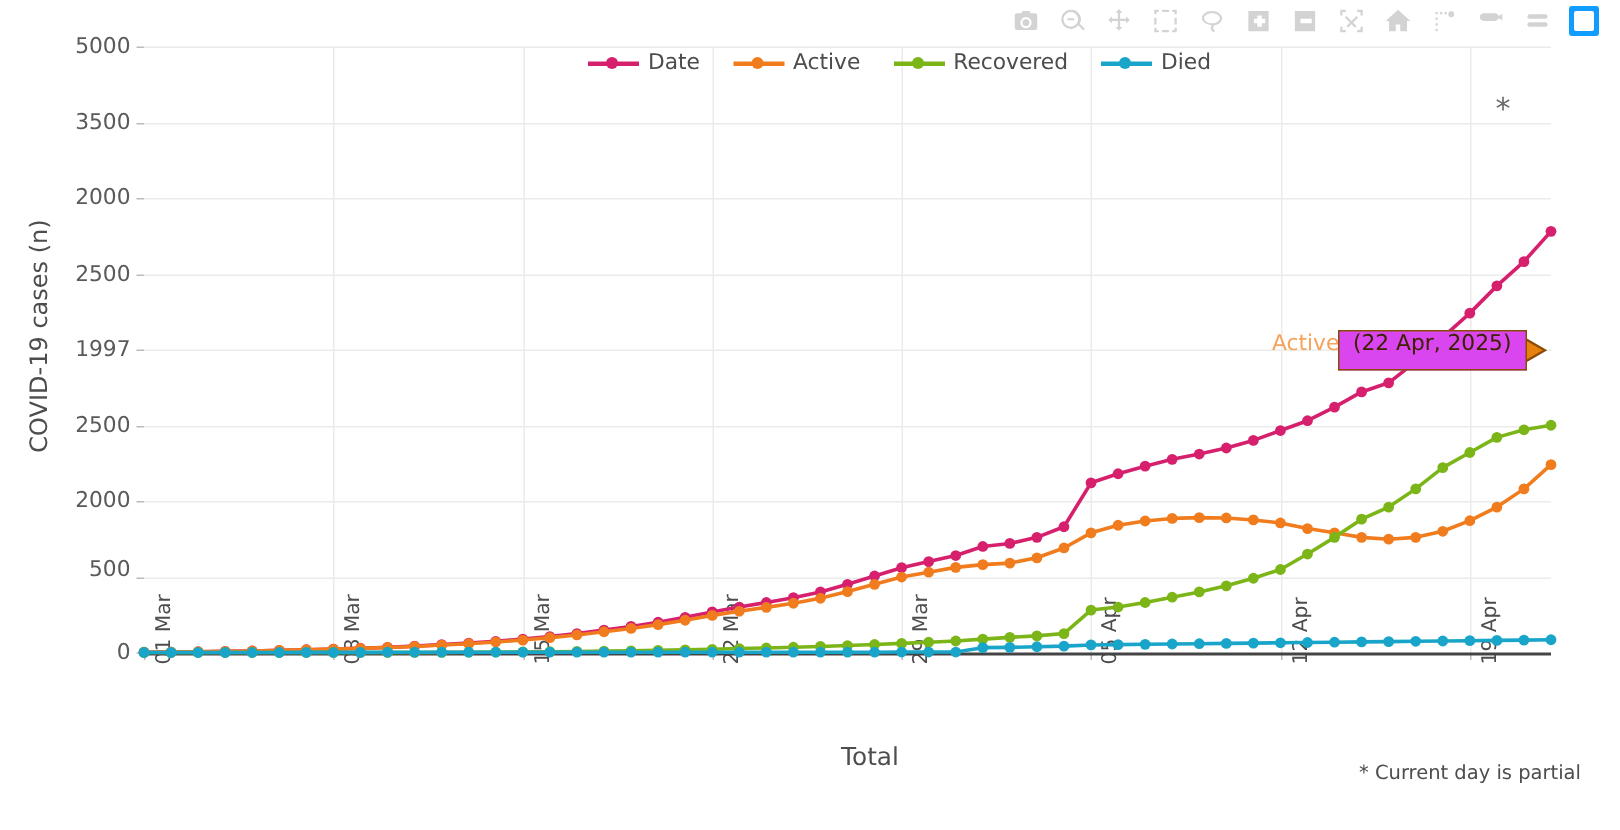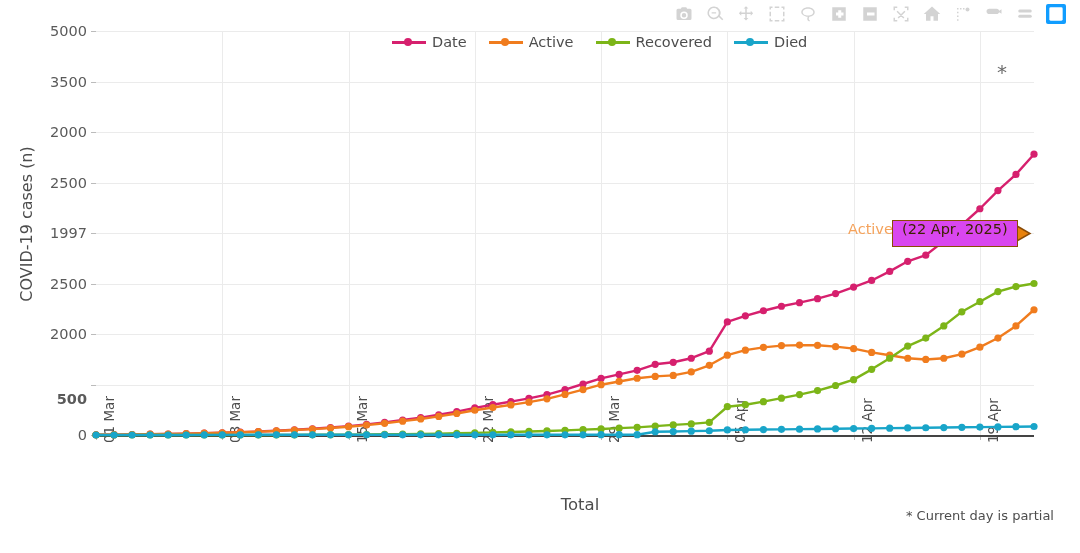--- a/index.html
+++ b/index.html
@@ -196,7 +196,7 @@
   <div id="yticks">
       <div class="ytick" style="top: 435px; right: 993px;">0</div>
       <div class="axisline" style="left: 91px; top: 435px; width: 5px; height: 1px; background: rgb(187, 187, 187);"></div>
-      <div class="ytick" style="top: 399px; right: 993px; font-weight: bold;">500</div>
+      <div class="ytick" style="top: 380px; right: 993px;">500</div>
       <div class="axisline" style="left: 91px; top: 384.5px; width: 5px; height: 1px; background: rgb(187, 187, 187);"></div>
       <div class="ytick" style="top: 334px; right: 993px;">2000</div>
       <div class="axisline" style="left: 91px; top: 334px; width: 5px; height: 1px; background: rgb(187, 187, 187);"></div>

